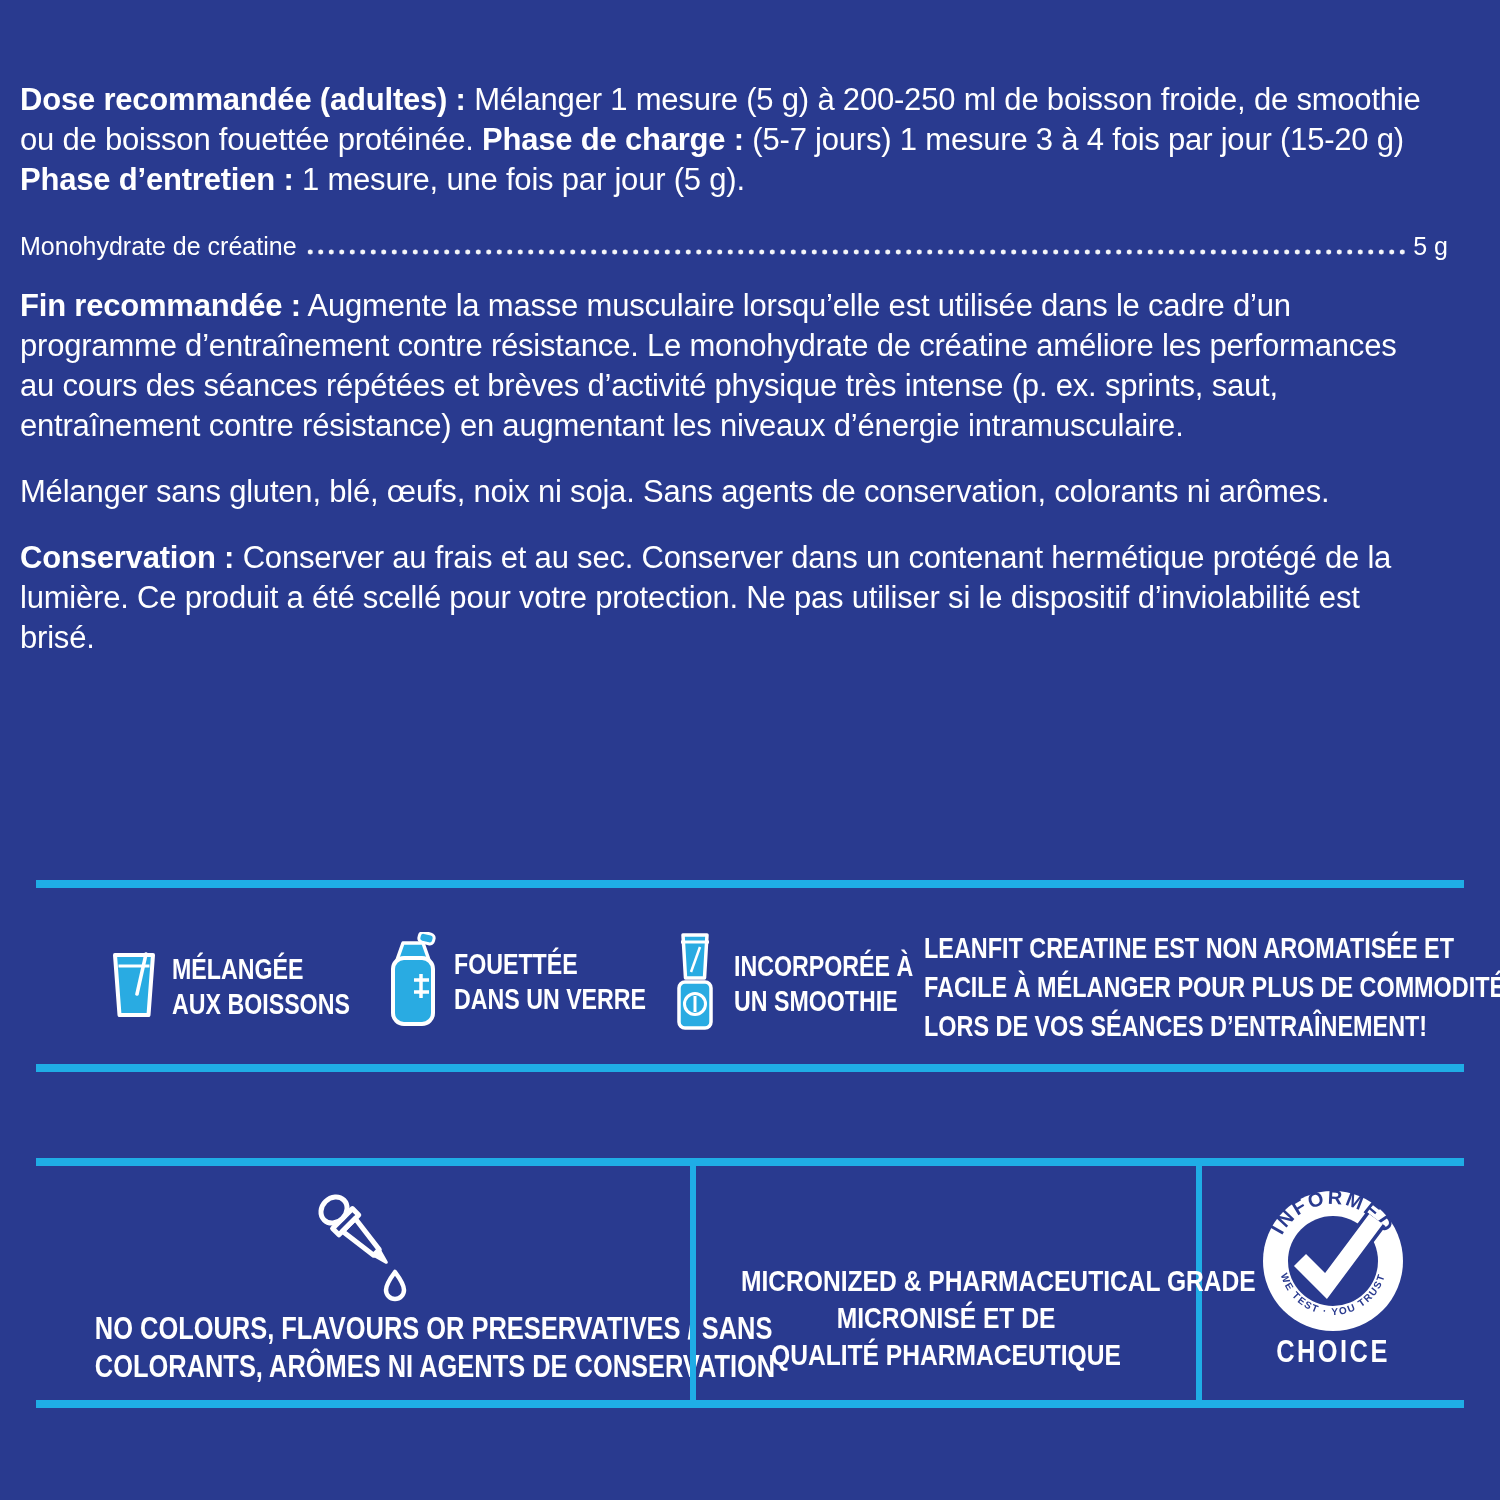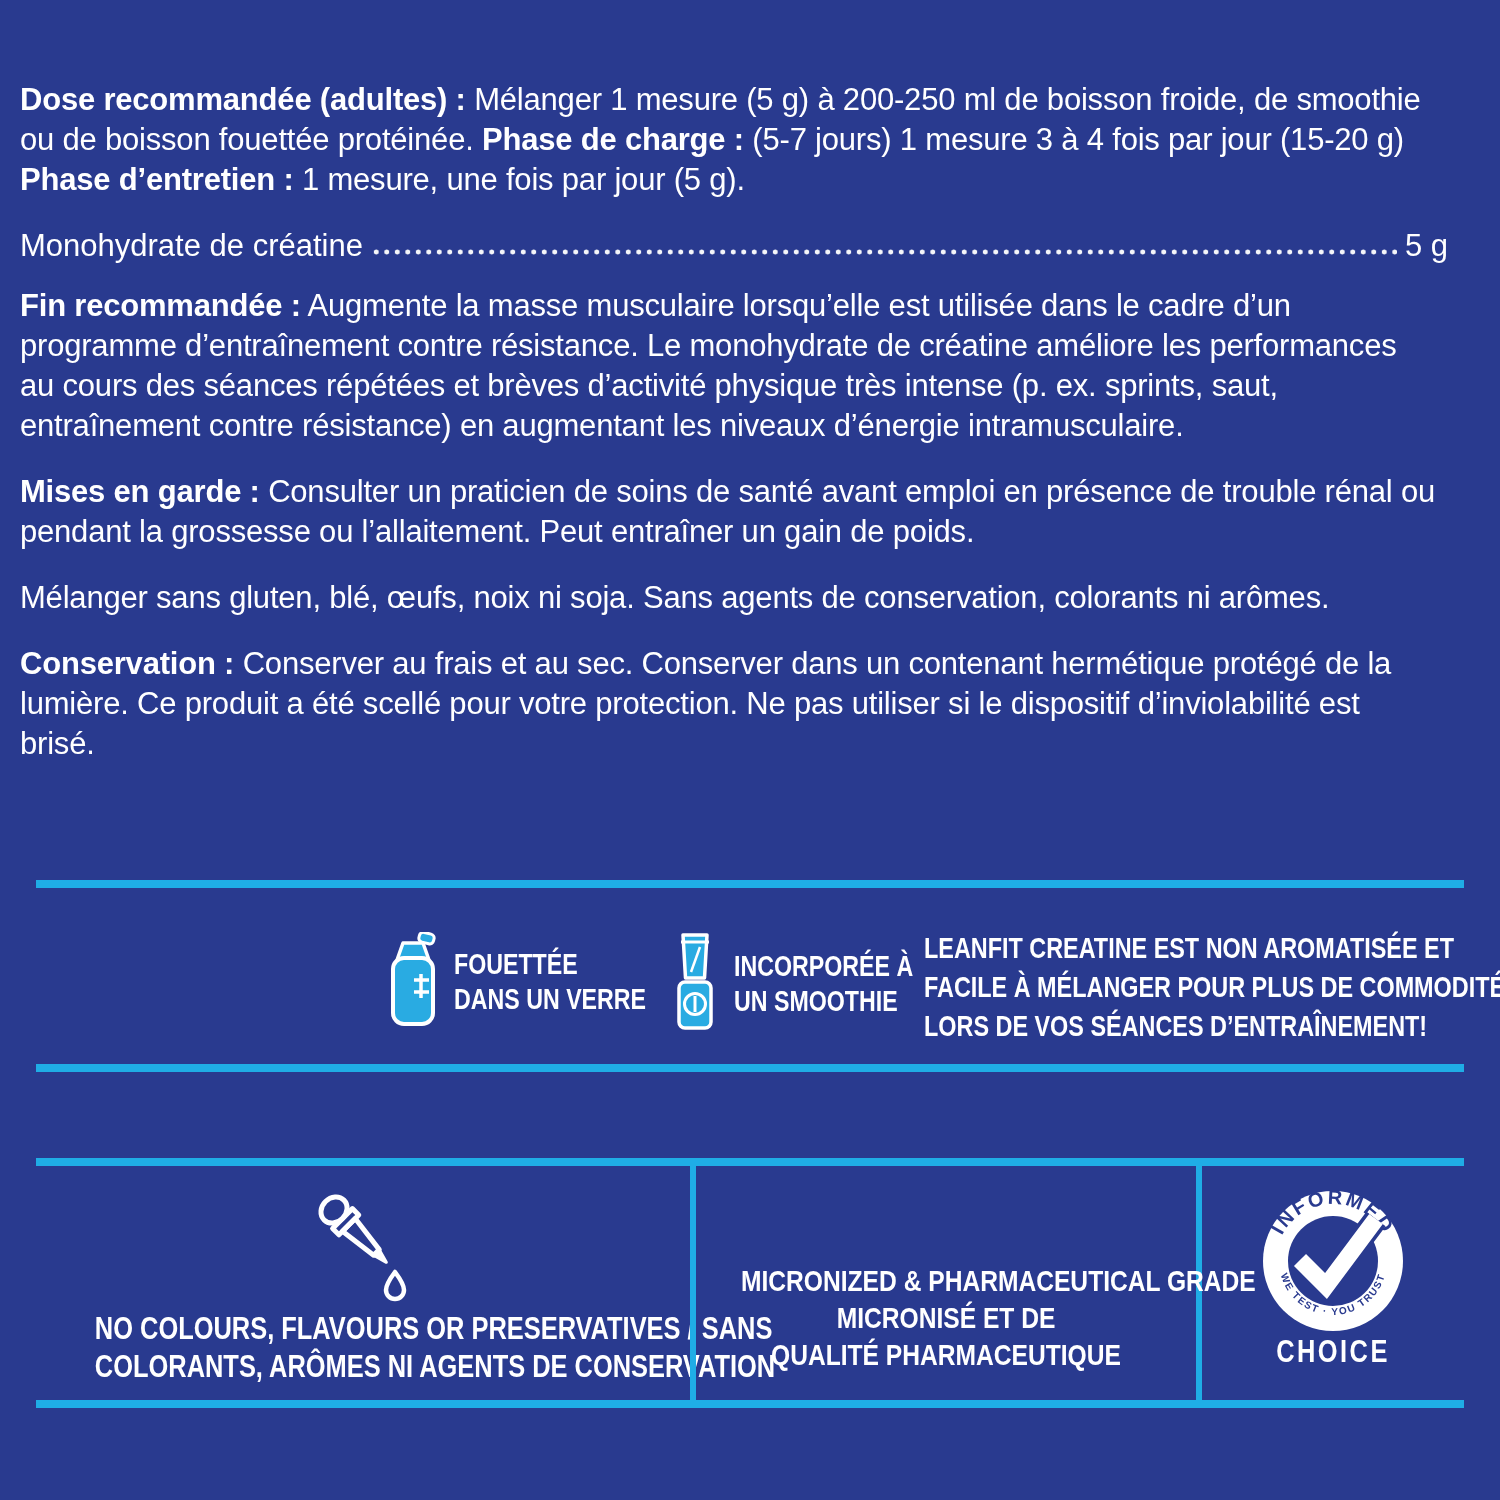--- a/index.html
+++ b/index.html
@@ -29,7 +29,7 @@
   .ing-heading { margin-bottom: 0 !important; font-weight: 700; }
   .leader-row {
     display: flex; align-items: flex-end;
-    font-size: 31px; line-height: 40px;
+    font-size: 25px; line-height: 40px;
     margin: 0 0 20px 0;
   }
   .leader-row .nm, .leader-row .amt { white-space: nowrap; }

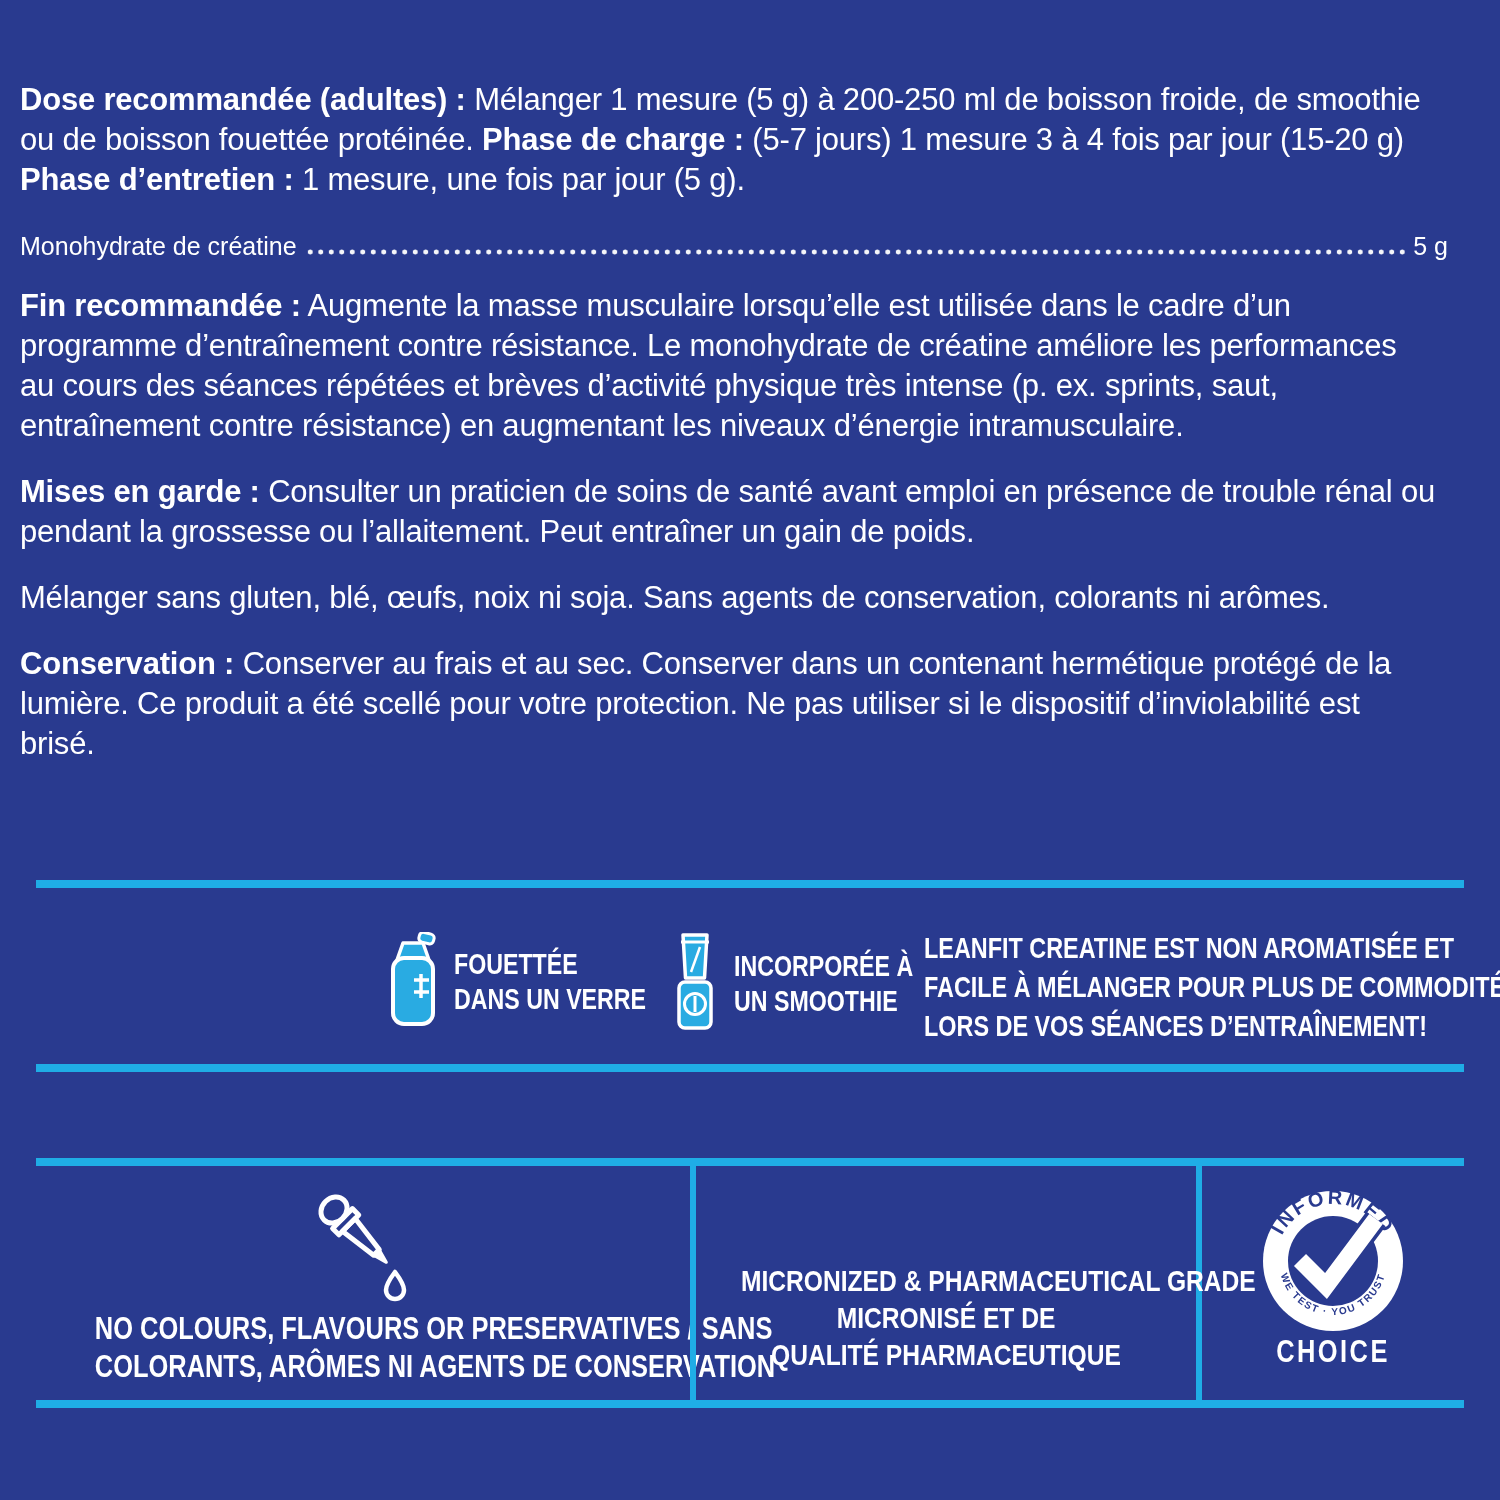--- a/index.html
+++ b/index.html
@@ -109,7 +109,6 @@
 
   <p class="body purpose-p"><b>Fin recommandée :</b><span> Augmente la masse musculaire lorsqu’elle est utilisée dans le cadre d’un programme d’entraînement contre résistance. Le monohydrate de créatine améliore les performances au cours des séances répétées et brèves d’activité physique très intense (p. ex. sprints, saut, entraînement contre résistance) en augmentant les niveaux d’énergie intramusculaire.</span></p>
 
-  <p class="body"><b>Mises en garde :</b><span> Consulter un praticien de soins de santé avant emploi en présence de trouble rénal ou pendant la grossesse ou l’allaitement. Peut entraîner un gain de poids.</span></p>
 
   <p class="body freefrom-p">Mélanger sans gluten, blé, œufs, noix ni soja. Sans agents de conservation, colorants ni arômes.</p>
 

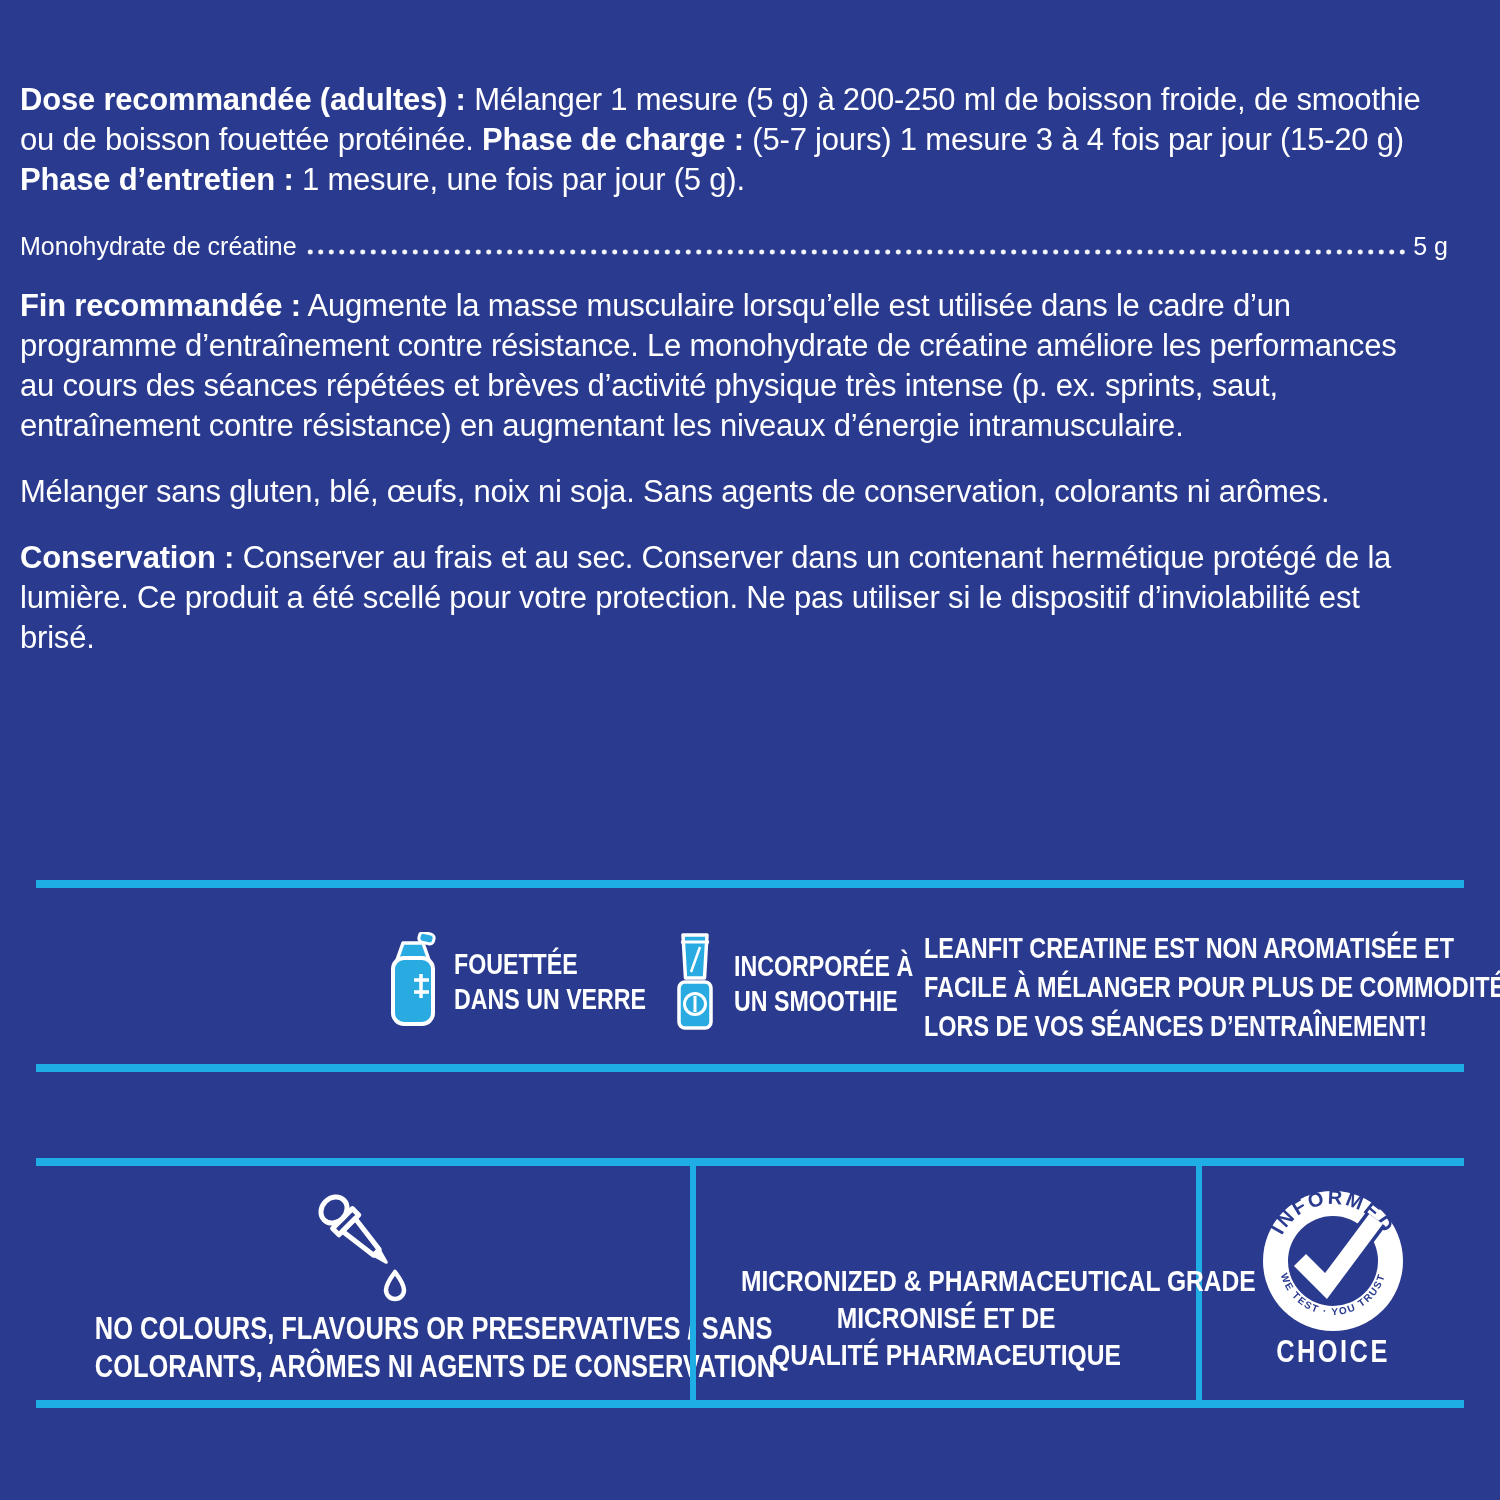--- a/index.html
+++ b/index.html
@@ -120,6 +120,19 @@
 
 <div class="usage-row">
 
+  <div class="usage-item u1">
+    <span>
+      <svg width="44" height="66" viewBox="0 0 44 66">
+        <path d="M3 3 H41 L36.5 63 H7.5 Z" fill="#29ABE2" stroke="#ffffff" stroke-width="4" stroke-linejoin="round"></path>
+        <line x1="6.5" y1="14" x2="37.5" y2="14" stroke="#ffffff" stroke-width="3"></line>
+        <line x1="34" y1="2" x2="25" y2="42" stroke="#ffffff" stroke-width="3.5" stroke-linecap="round"></line>
+      </svg>
+    </span>
+    <span class="caption">
+      <div>MÉLANGÉE</div>
+      <div>AUX BOISSONS</div>
+    </span>
+  </div>
 
   <div class="usage-item u2">
     <span>

